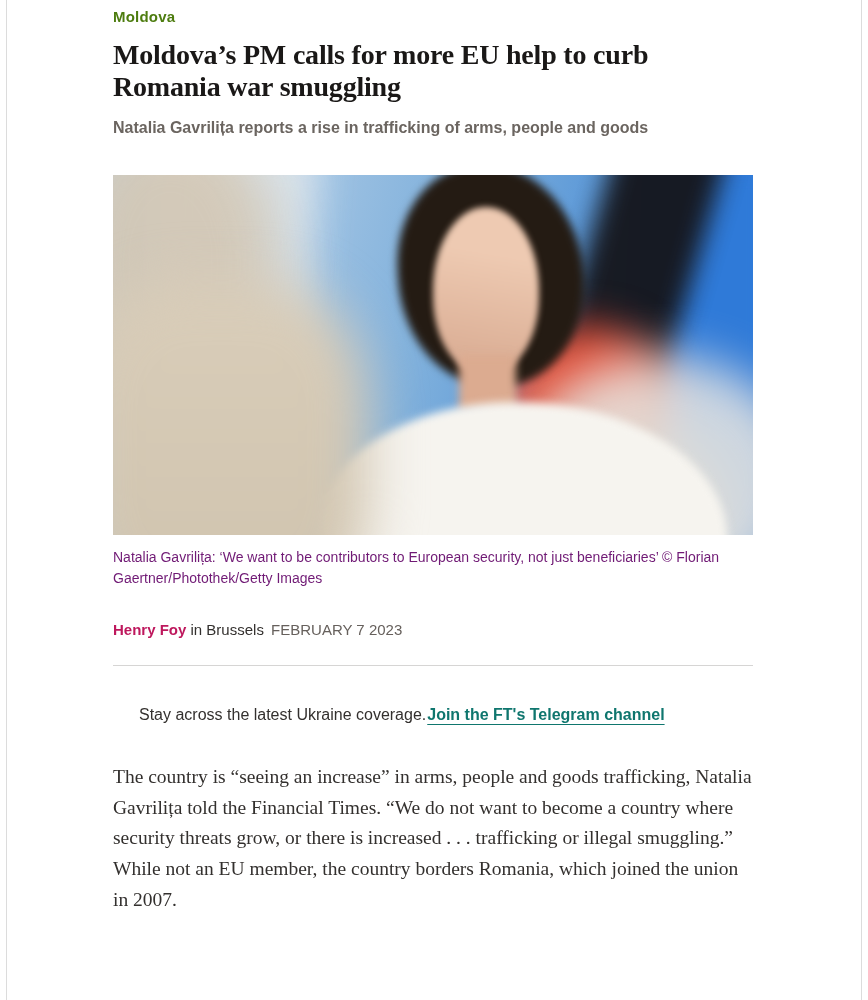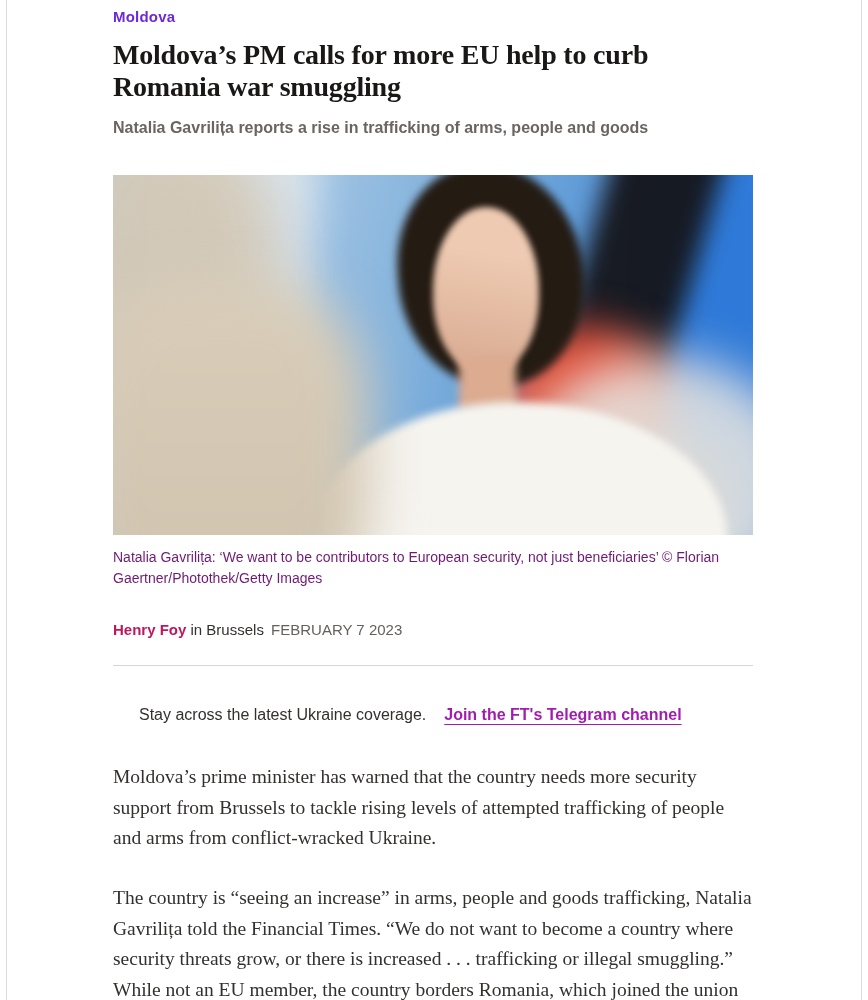--- a/index.html
+++ b/index.html
@@ -20,7 +20,7 @@
   .topic-tag {
     display: inline-block;
     font-size: 15px; font-weight: bold;
-    color: #6d28d9;
+    color: #4d7c0f;
     letter-spacing: .2px;
     cursor: pointer;
   }

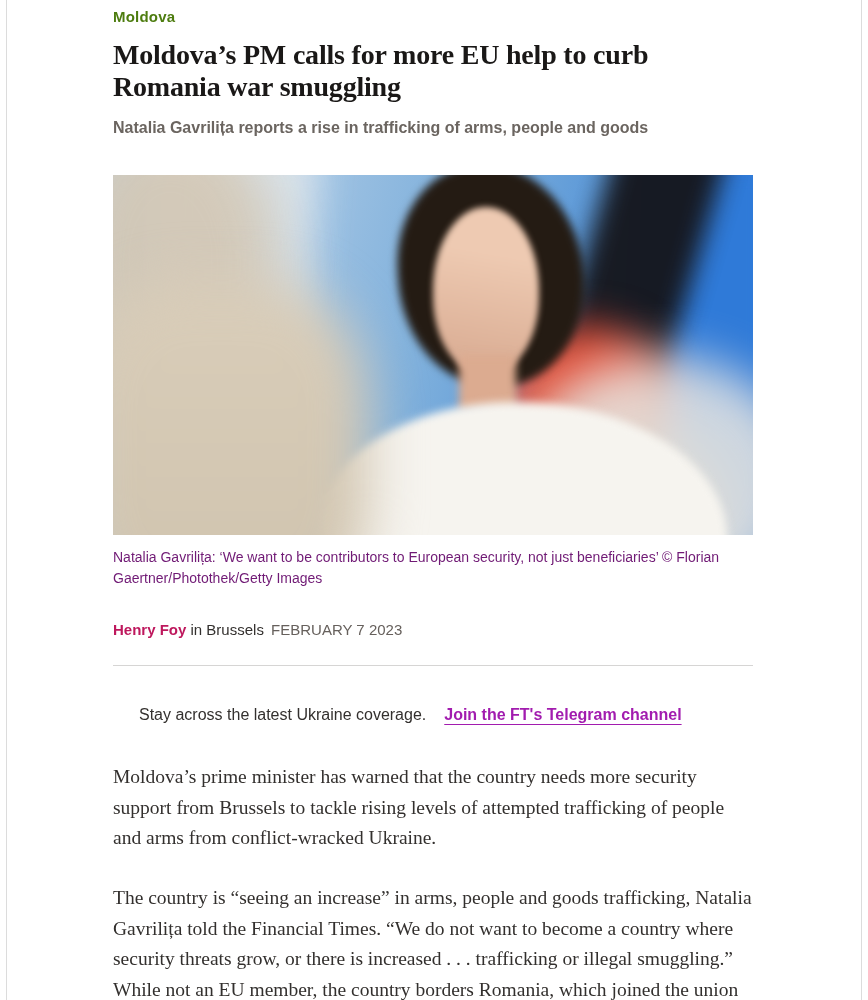--- a/index.html
+++ b/index.html
@@ -77,10 +77,10 @@
 
   .promo { margin-top: 40px; padding-left: 26px; font-size: 16px; color: #33302e; }
   .promo .promo-link {
-    font-weight: bold; color: #a21caf;
+    font-weight: bold; color: #0f766e;
     text-decoration: underline;
     text-underline-offset: 4px;
-    margin-left: 18px;
+    margin-left: 1px;
     cursor: pointer;
   }
 

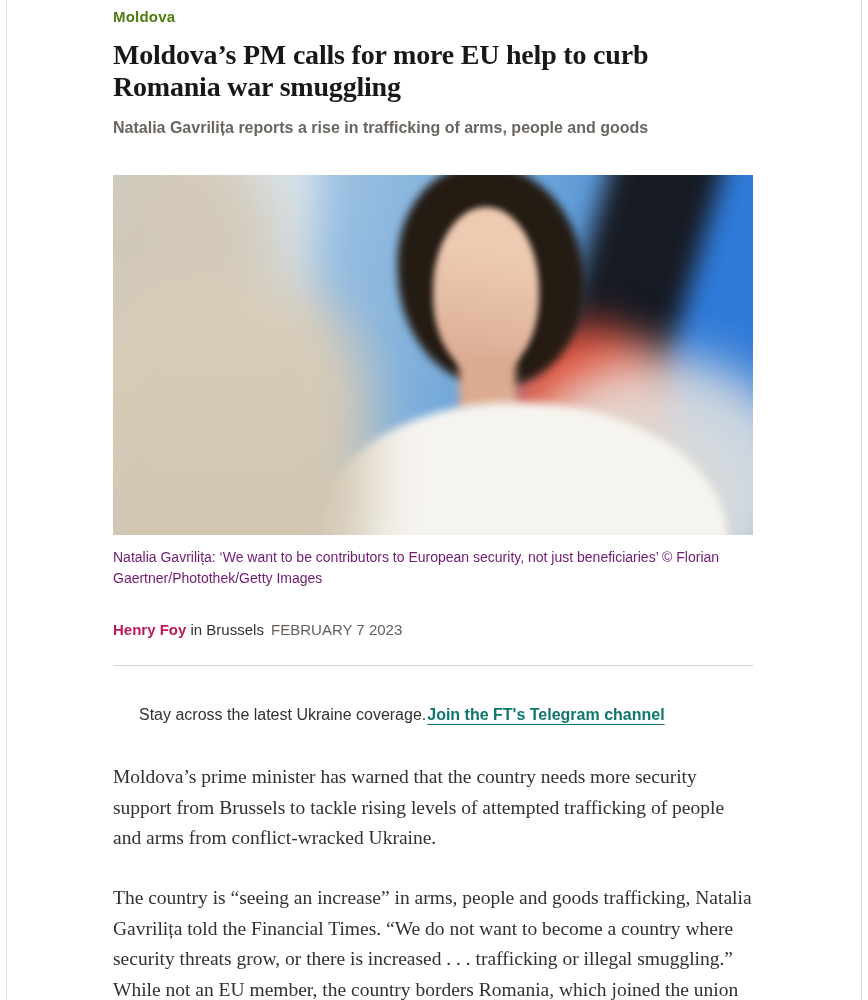--- a/index.html
+++ b/index.html
@@ -130,7 +130,6 @@
   </div>
 
   <div class="body-copy">
-    <p>Moldova’s prime minister has warned that the country needs more security support from Brussels to tackle rising levels of attempted trafficking of people and arms from conflict-wracked Ukraine.</p>
     <p>The country is “seeing an increase” in arms, people and goods trafficking, Natalia Gavrilița told the Financial Times. “We do not want to become a country where security threats grow, or there is increased . . . trafficking or illegal smuggling.” While not an EU member, the country borders Romania, which joined the union in 2007.</p>
 
   </div>

